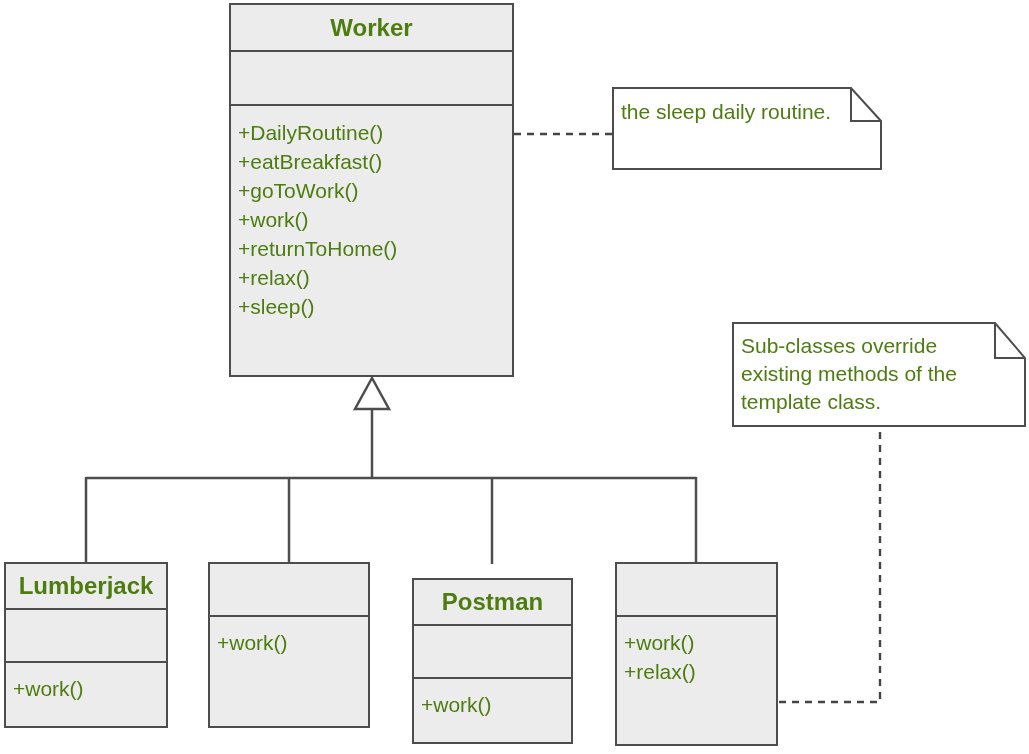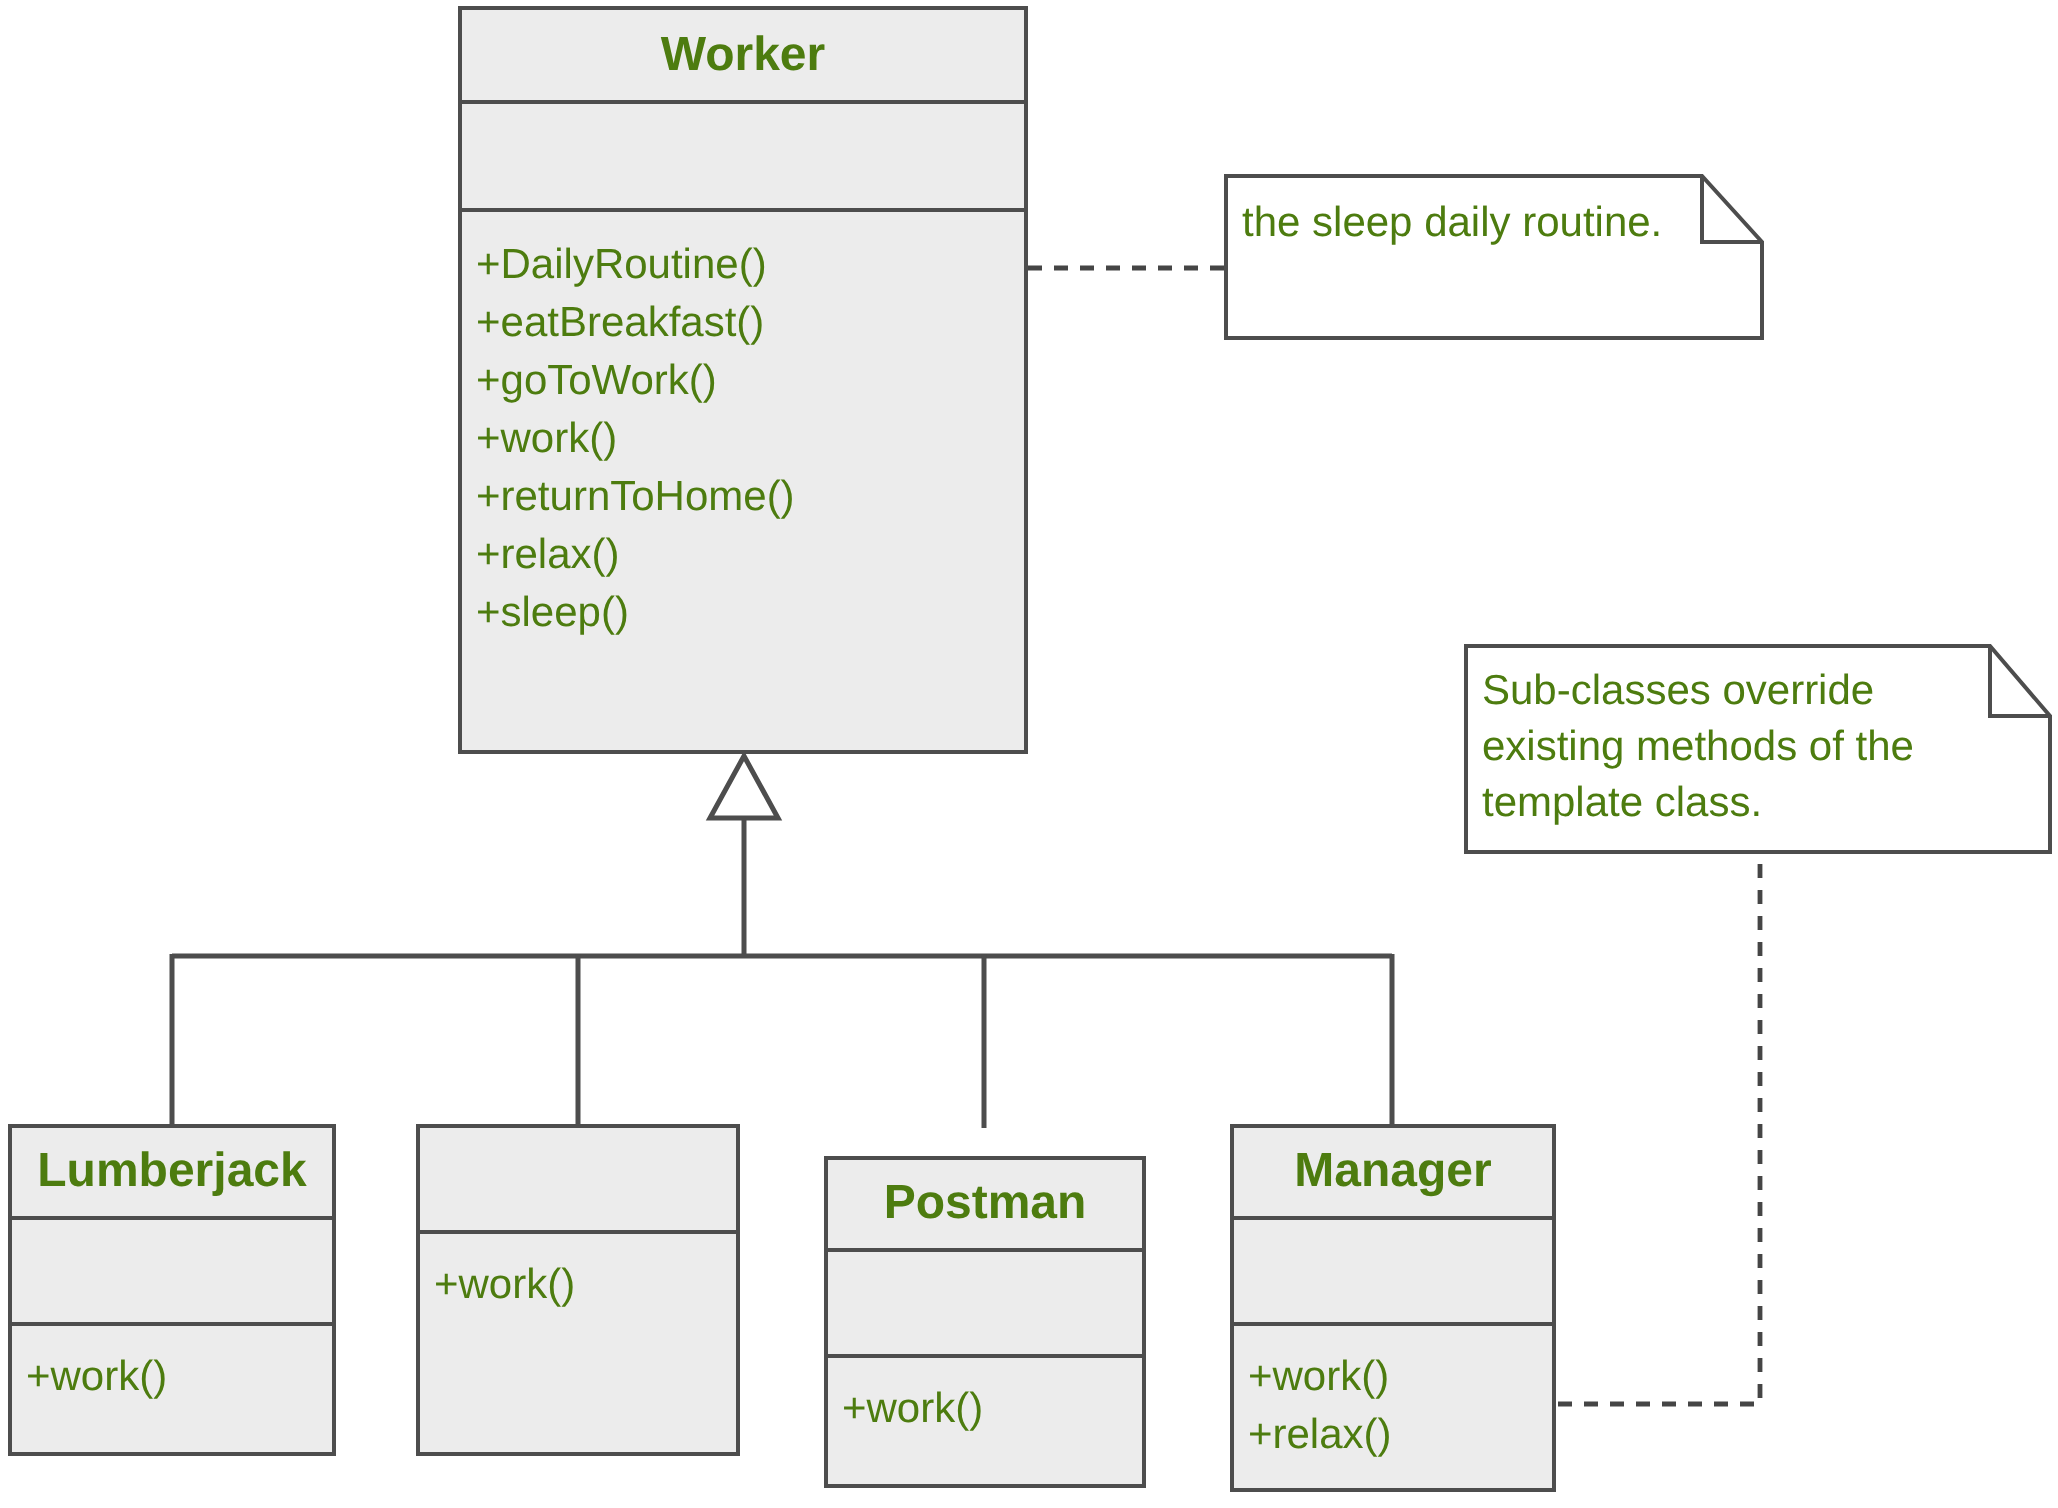--- a/index.html
+++ b/index.html
@@ -112,7 +112,6 @@
   </div>
 
   <div class="uml-class" style="left:615px; top:562px; width:163px; height:184px;">
-    <div class="uml-title" style="height:44px;">Manager</div>
     <div class="uml-attrs" style="height:51px;"></div>
     <div class="uml-methods" style="padding-top:11px;">
       <div class="method-line">+work()</div>

